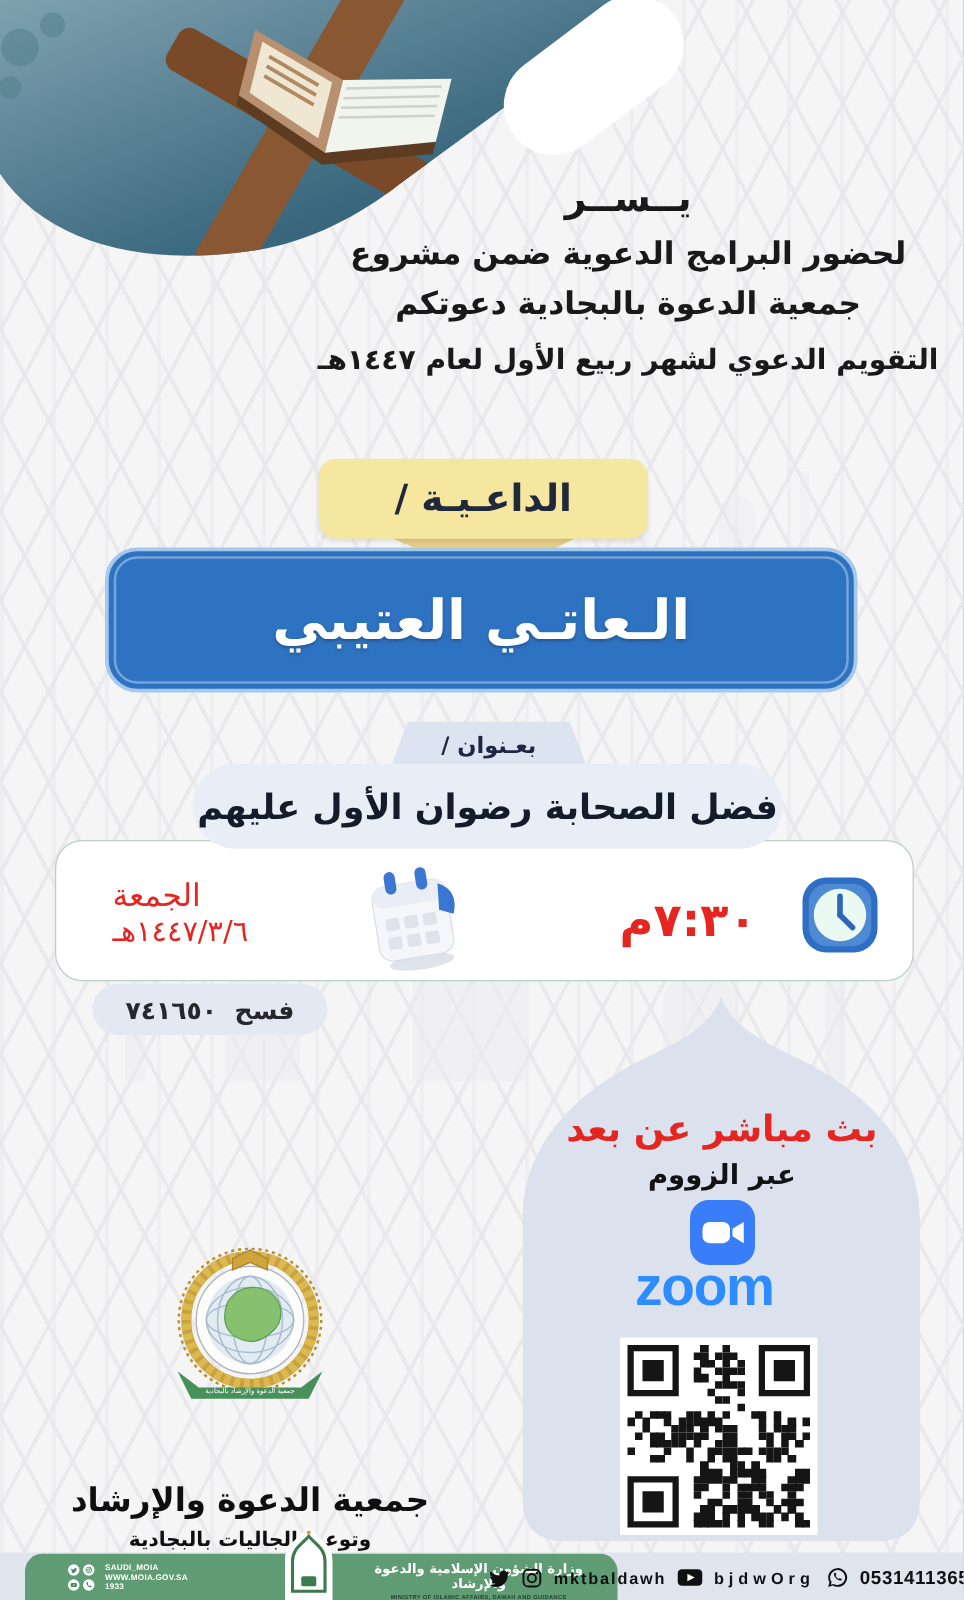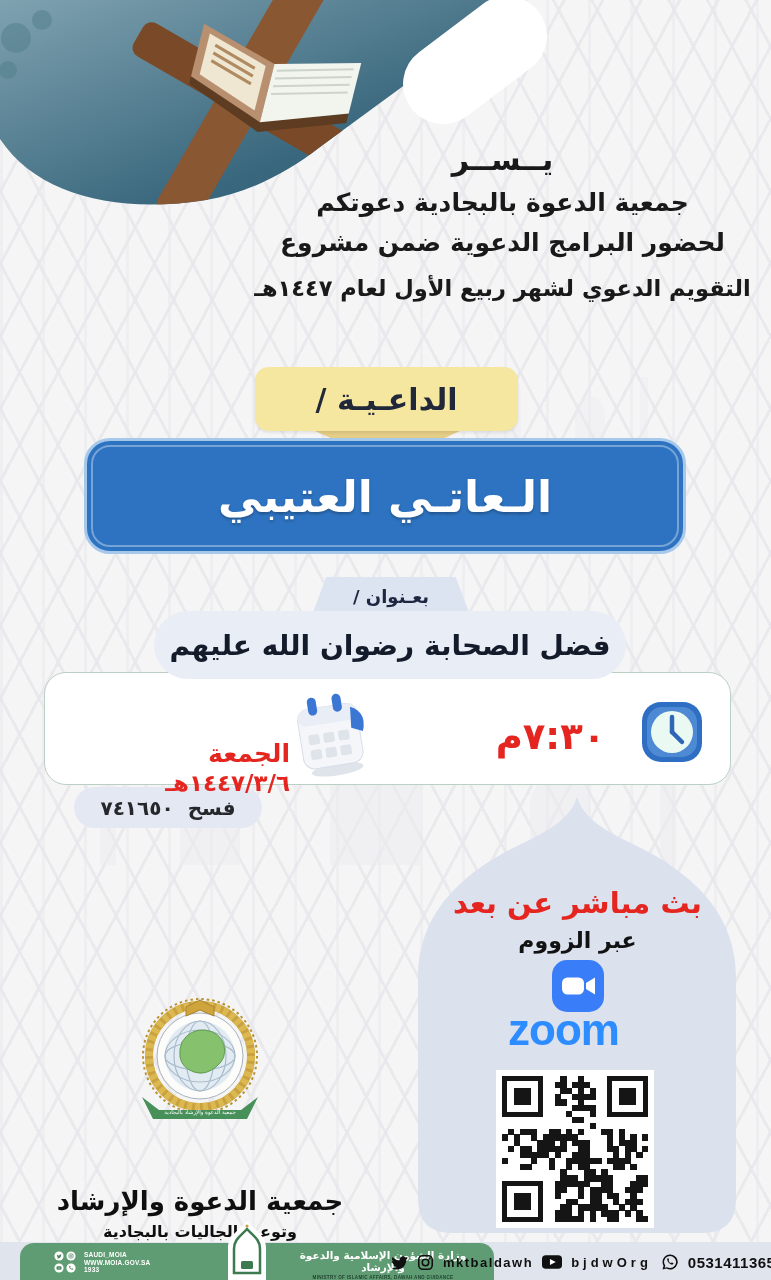--- a/index.html
+++ b/index.html
@@ -141,8 +141,8 @@
 
   <div class="abs intro">
     <div class="w1">يــســر</div>
+    <div class="l">لحضور البرامج الدعوية ضمن مشروع</div>
     <div class="l">جمعية الدعوة بالبجادية دعوتكم</div>
-    <div class="l">لحضور البرامج الدعوية ضمن مشروع</div>
     <div class="l3">التقويم الدعوي لشهر ربيع الأول لعام ١٤٤٧هـ</div>
   </div>
 

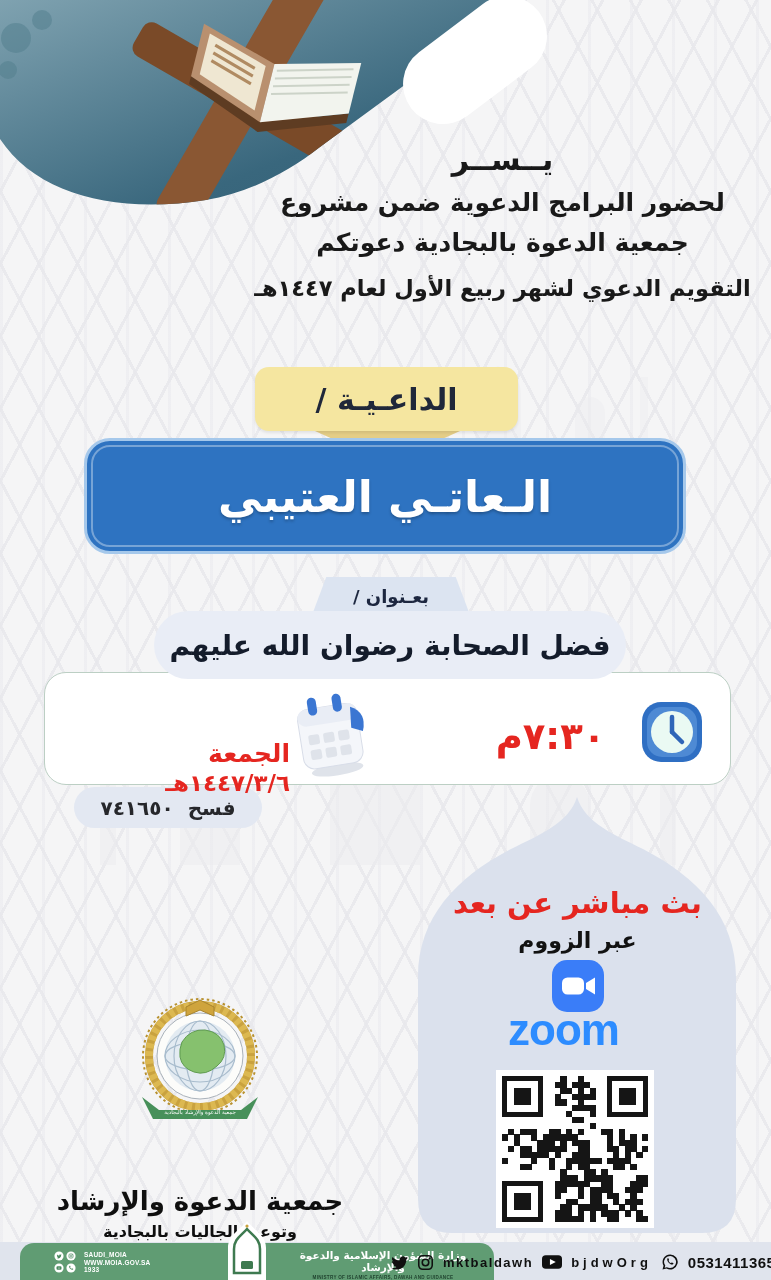--- a/index.html
+++ b/index.html
@@ -158,7 +158,7 @@
     <span>الـعاتـي العتيبي</span>
   </div>
   <div class="abs ctr pill-title">
-    <span>فضل الصحابة رضوان الله عليهم</span>
+    <span>فضل الصحابة رضوان الأول عليهم</span>
   </div>
 
   <div class="abs schedule"></div>

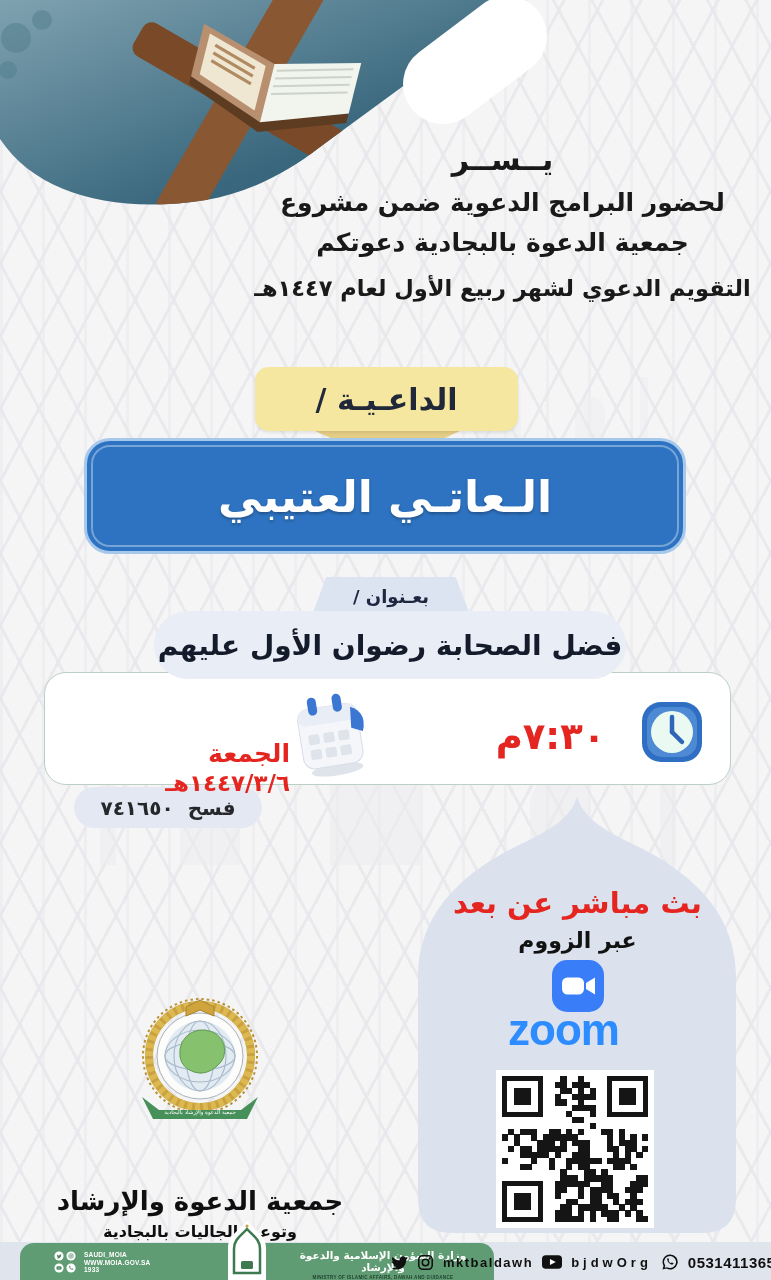--- a/index.html
+++ b/index.html
@@ -42,7 +42,7 @@
   .schedule{left:44px;top:672px;width:687px;height:113px;background:#fff;border:1.5px solid #bccfc4;
     border-radius:22px;z-index:2;box-sizing:border-box;}
   .time-txt{left:468px;top:715px;width:165px;text-align:center;font-size:37px;font-weight:700;color:#e52620;z-index:3;}
-  .daydate{left:90px;top:739px;width:200px;text-align:right;color:#e52620;font-weight:700;z-index:3;}
+  .daydate{left:90px;top:702px;width:200px;text-align:left;color:#e52620;font-weight:400;z-index:3;}
   .daydate .d1{font-size:25px;}
   .daydate .d2{font-size:23px;margin-top:2px;}
 

